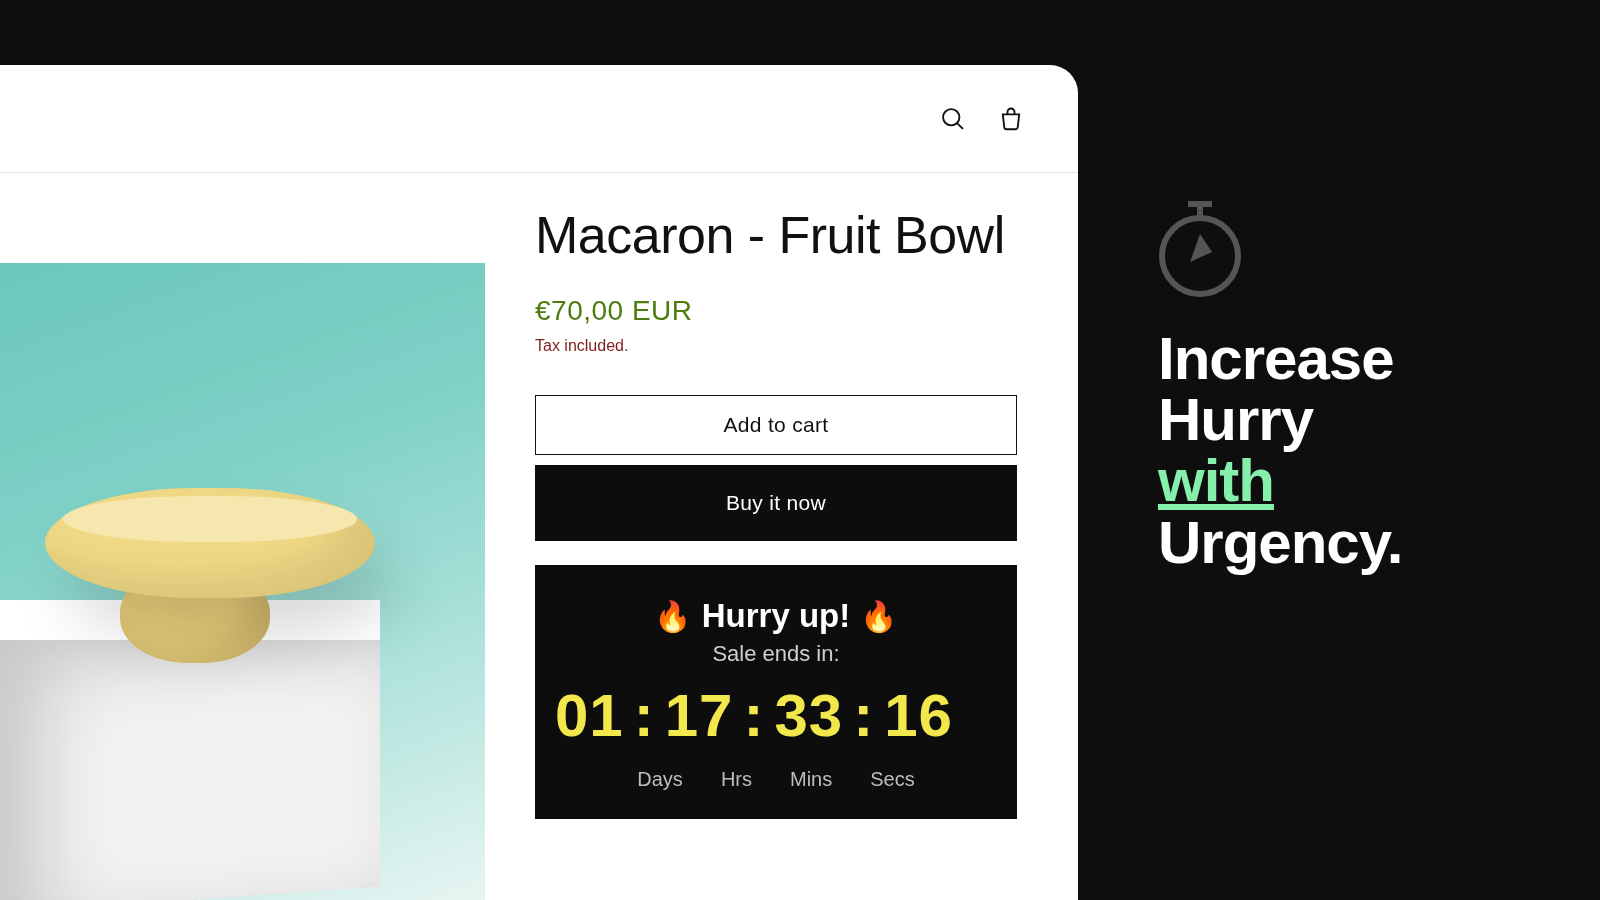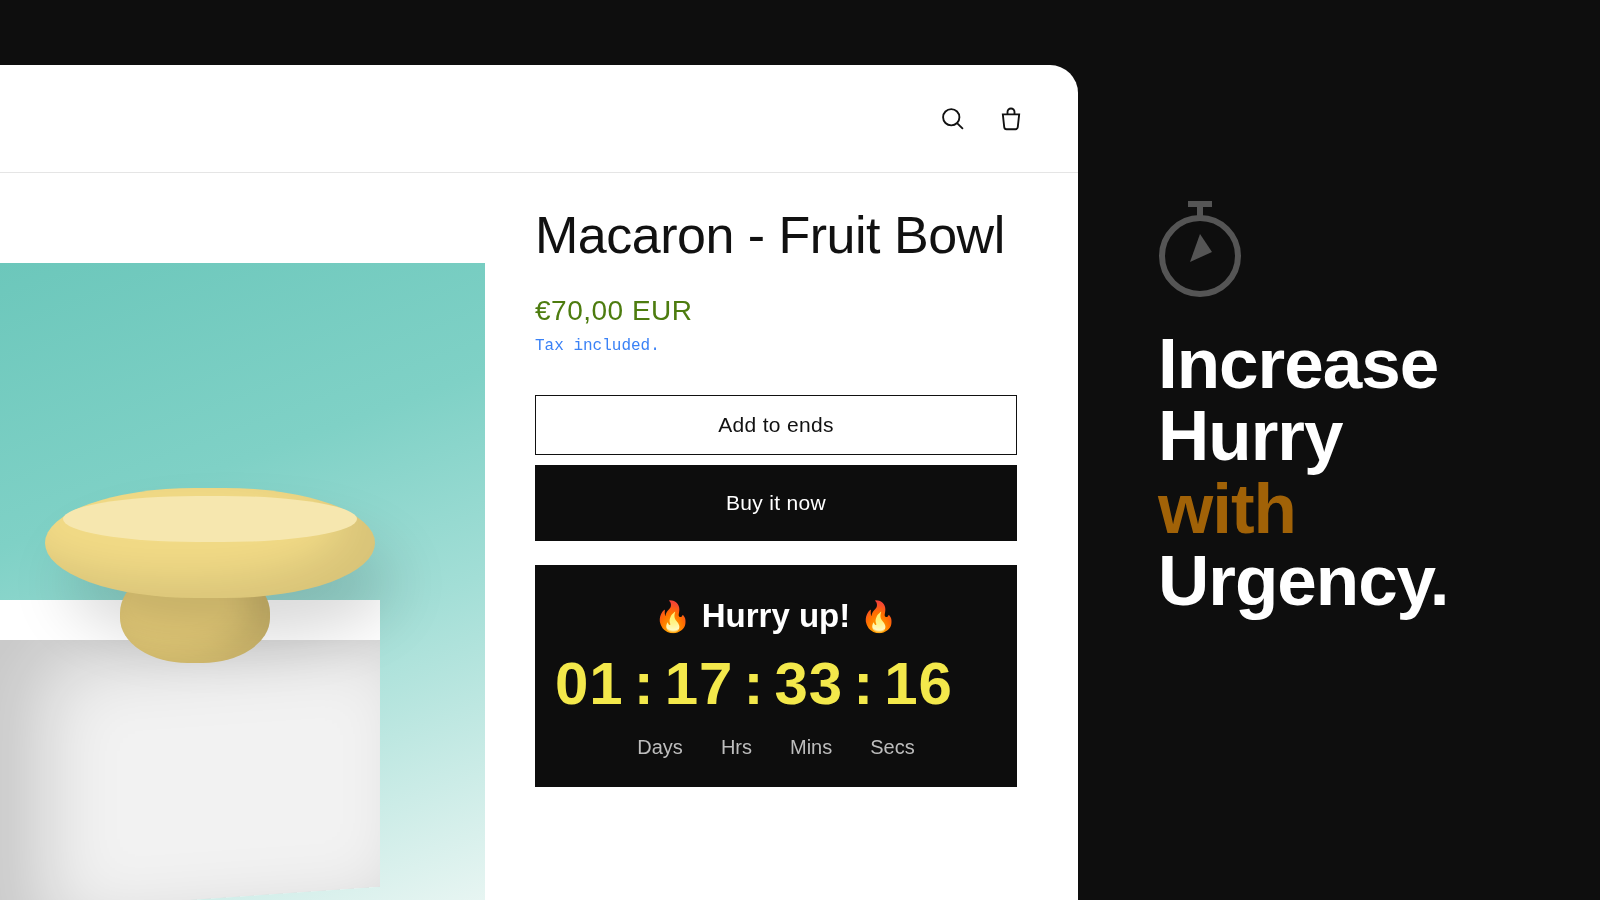--- a/index.html
+++ b/index.html
@@ -109,9 +109,8 @@
   }
   .tax {
     font-size: 16px;
-    color: #3b82f6;
+    color: #7f1d1d;
     margin-top: 10px;
-    font-family: Liberation Mono, monospace;
   }
   .btn {
     width: 482px;

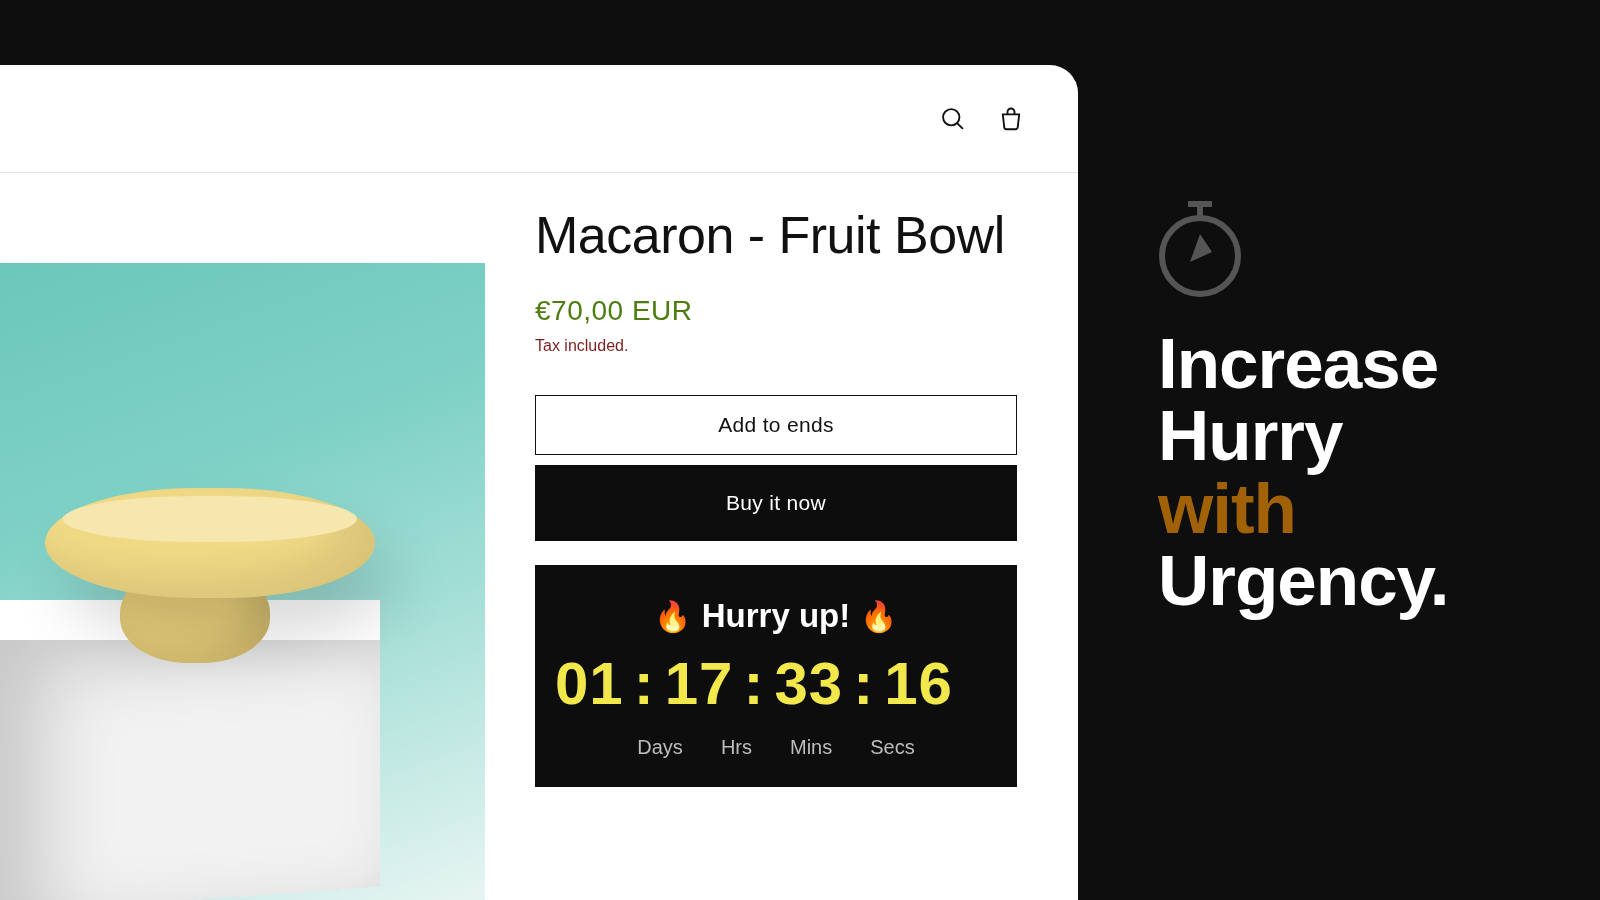--- a/index.html
+++ b/index.html
@@ -195,7 +195,7 @@
   }
   .stopwatch svg { display:block; }
   .promo h1 {
-    font-size: 71px;
+    font-size: 60px;
     font-weight: 800;
     line-height: 1.02;
     letter-spacing: -1px;

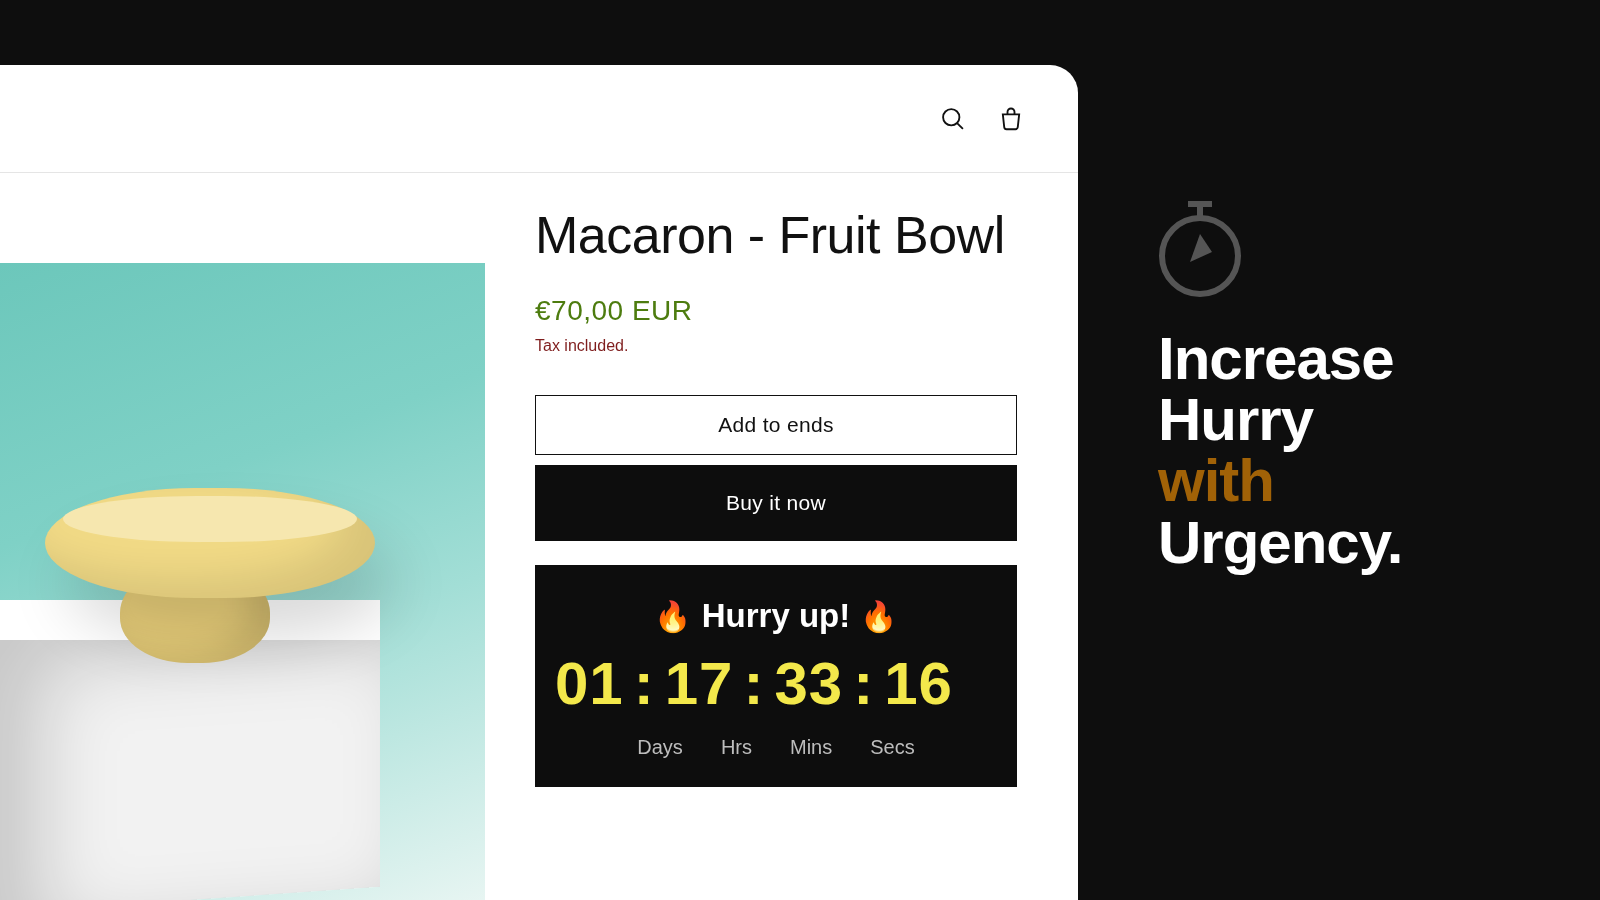--- a/index.html
+++ b/index.html
@@ -234,7 +234,7 @@
       <div class="price">€70,00 EUR</div>
       <div class="tax">Tax included.</div>
 
-      <div class="btn btn-outline">Add to ends</div>
+      <div class="btn btn-outline">Add to cart</div>
       <div class="btn btn-solid">Buy it now</div>
 
       <div class="countdown">

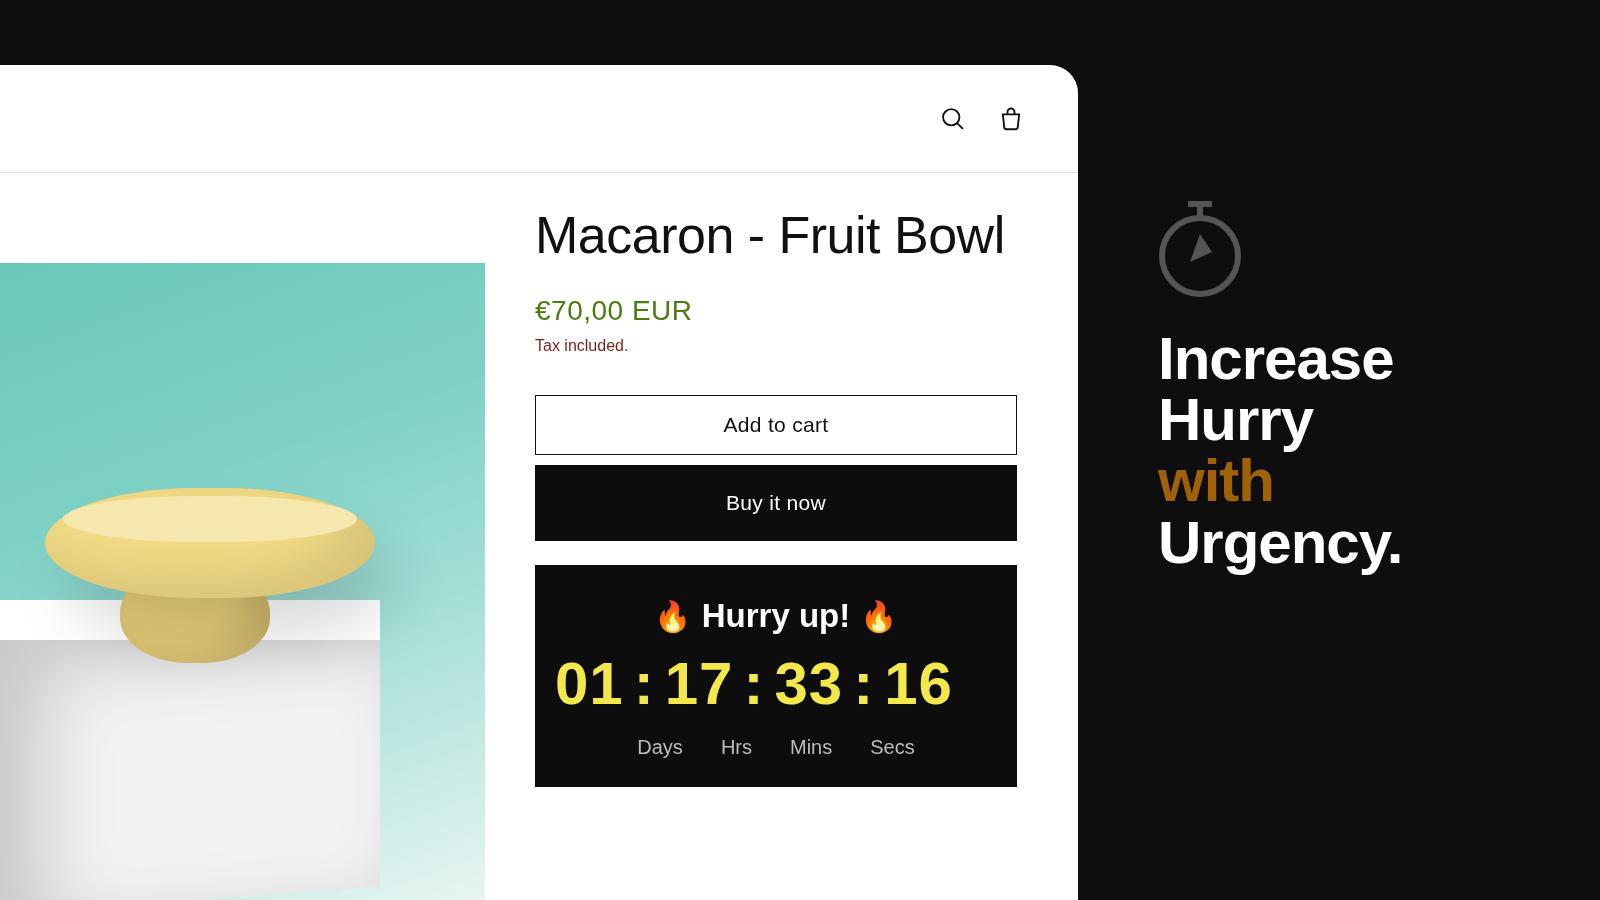--- a/index.html
+++ b/index.html
@@ -200,7 +200,7 @@
     line-height: 1.02;
     letter-spacing: -1px;
   }
-  .promo .dim { color: #a16207; font-weight: 800;}
+  .promo .dim { color: #86efac; font-weight: 800; text-decoration: underline;}
 </style>
 </head>
 <body>

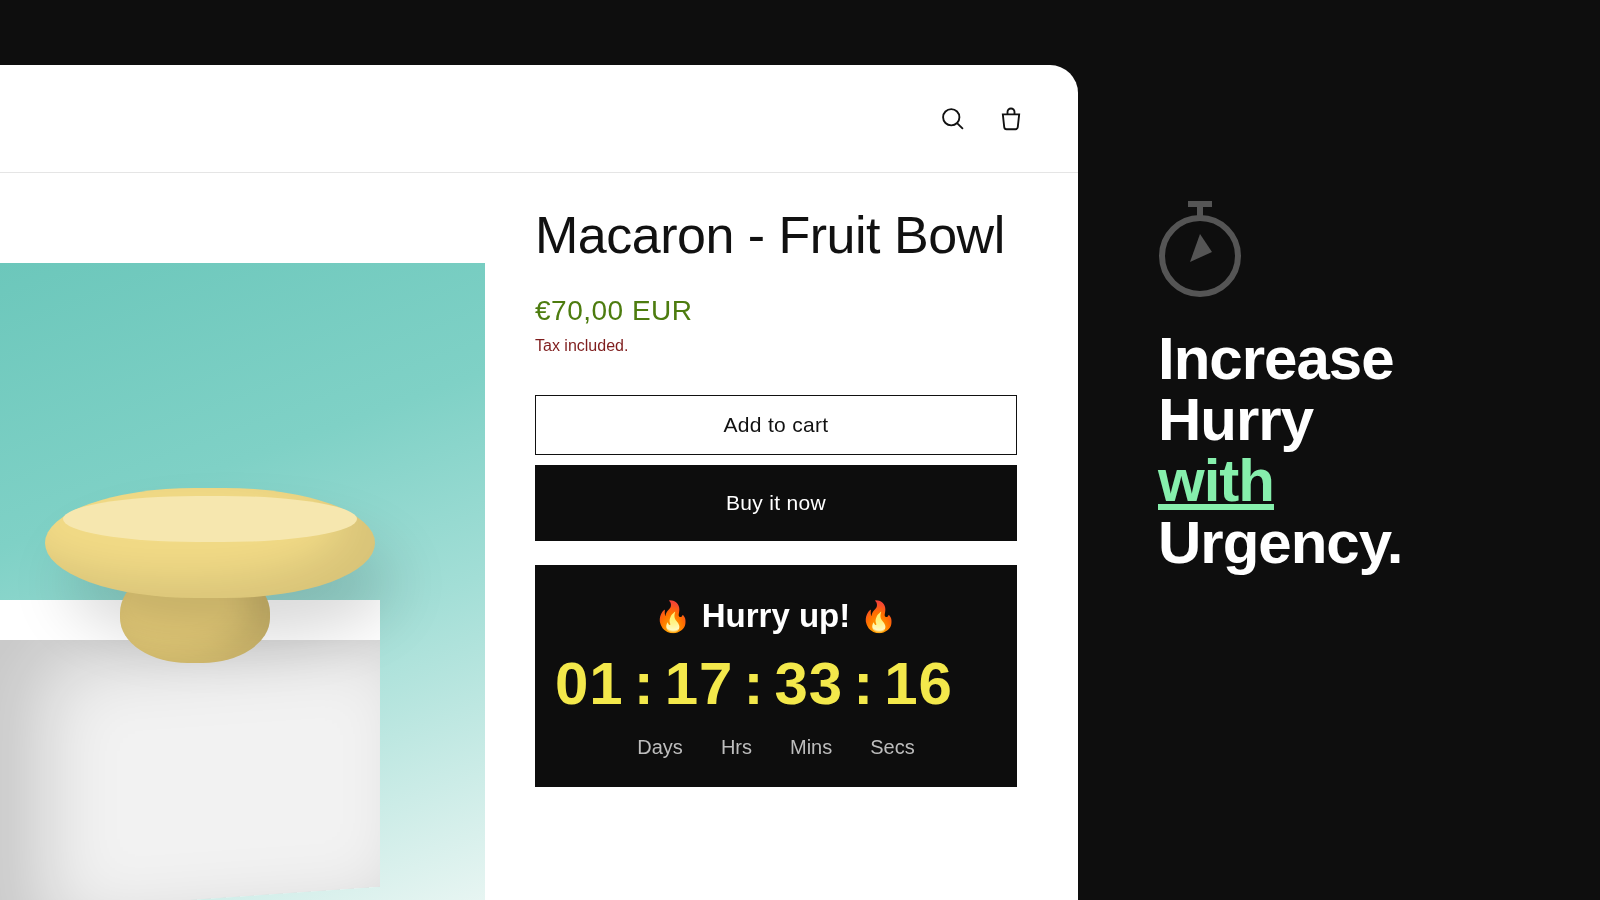--- a/index.html
+++ b/index.html
@@ -243,6 +243,7 @@
           <span>Hurry up!</span>
           <span class="fire">🔥</span>
         </div>
+        <div class="cd-sub">Sale ends in:</div>
         <div class="cd-timer">
           <span>01</span>
           <span class="sep">:</span>

